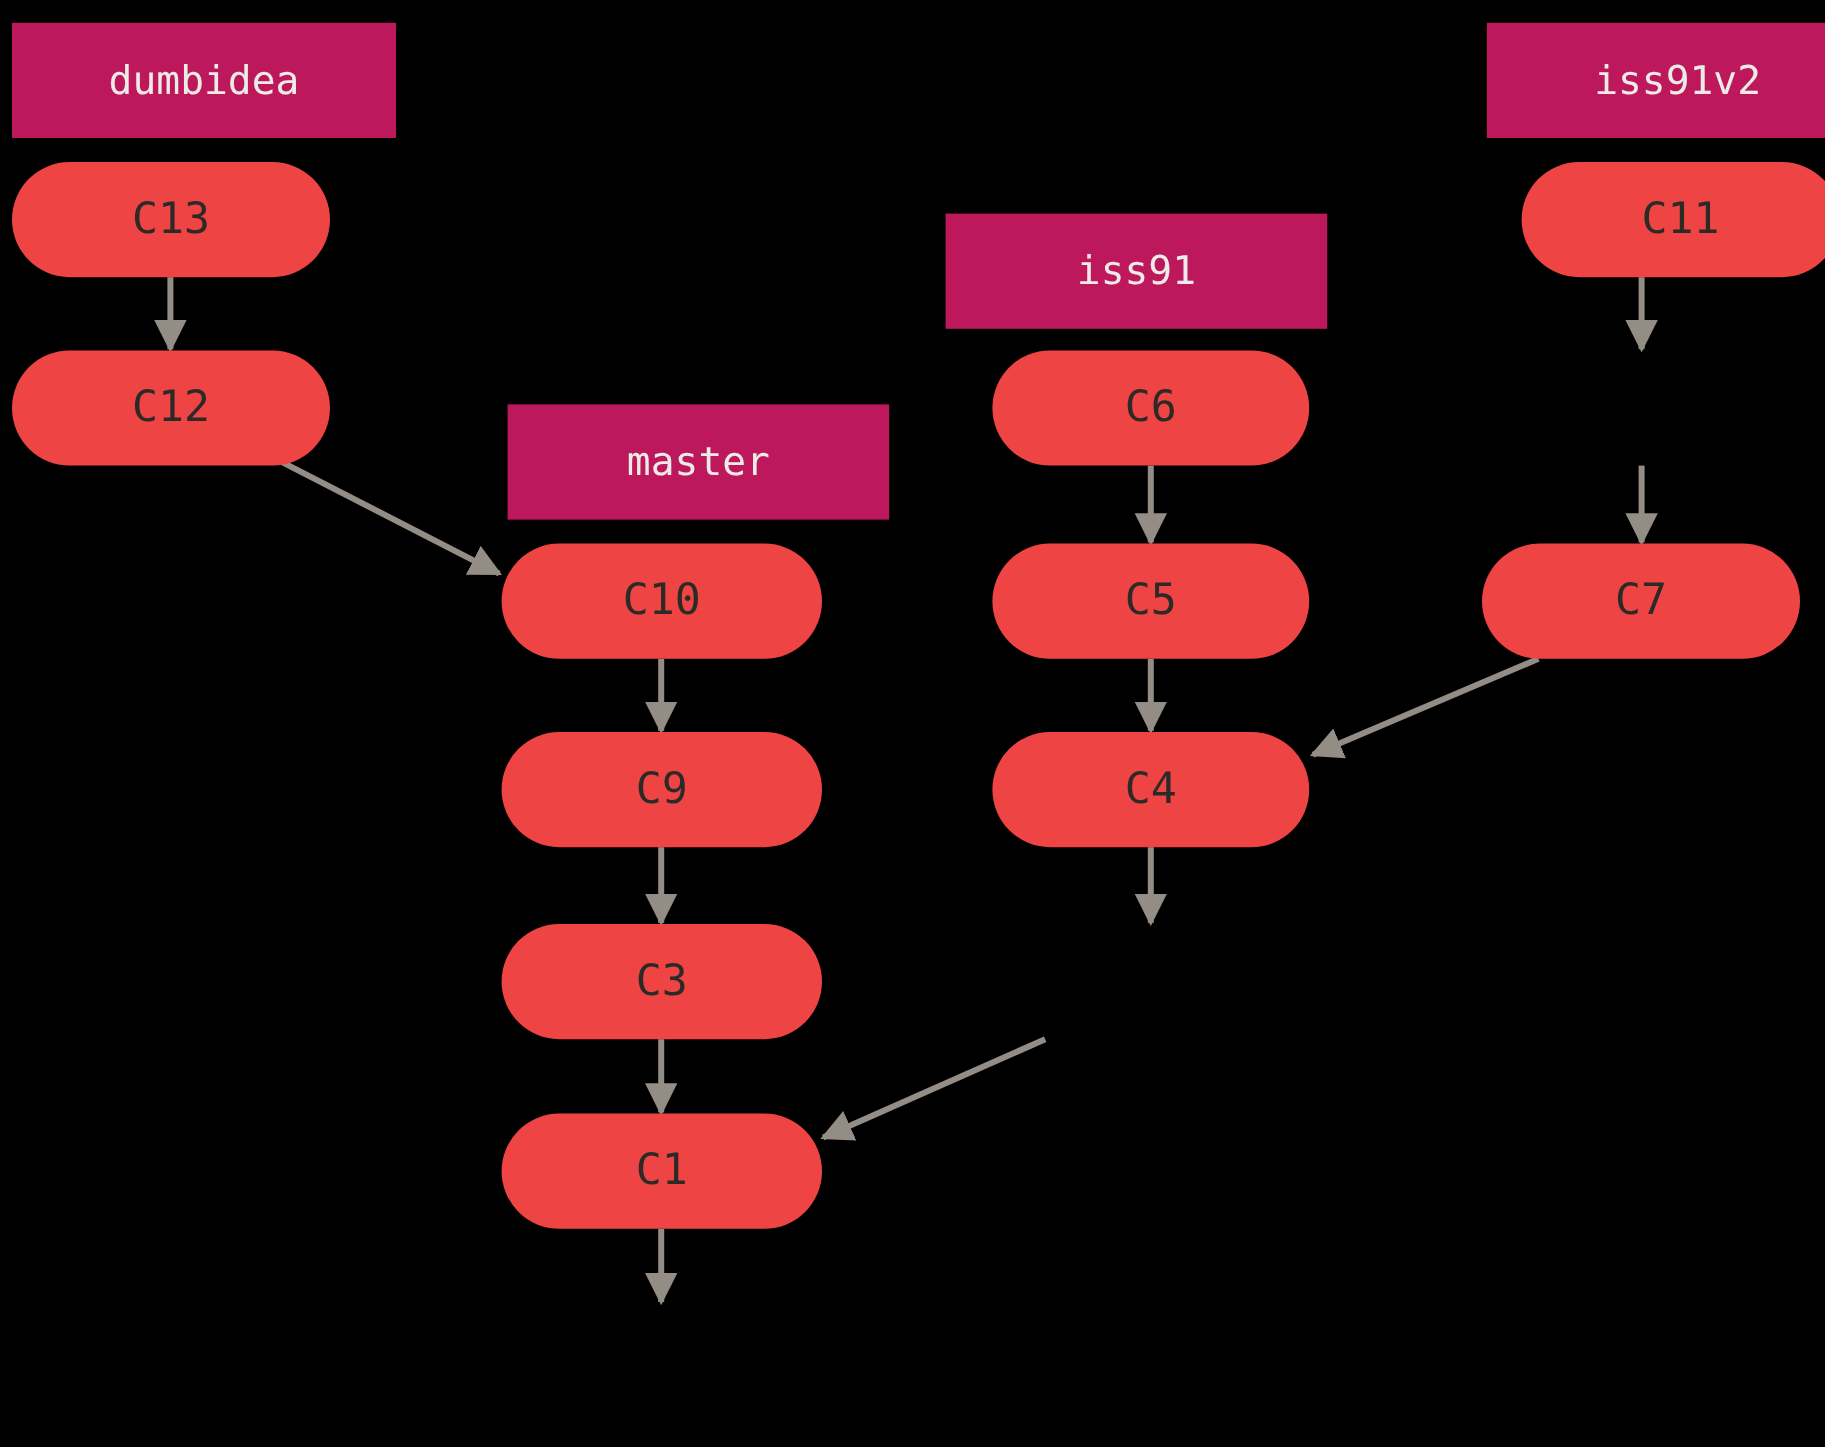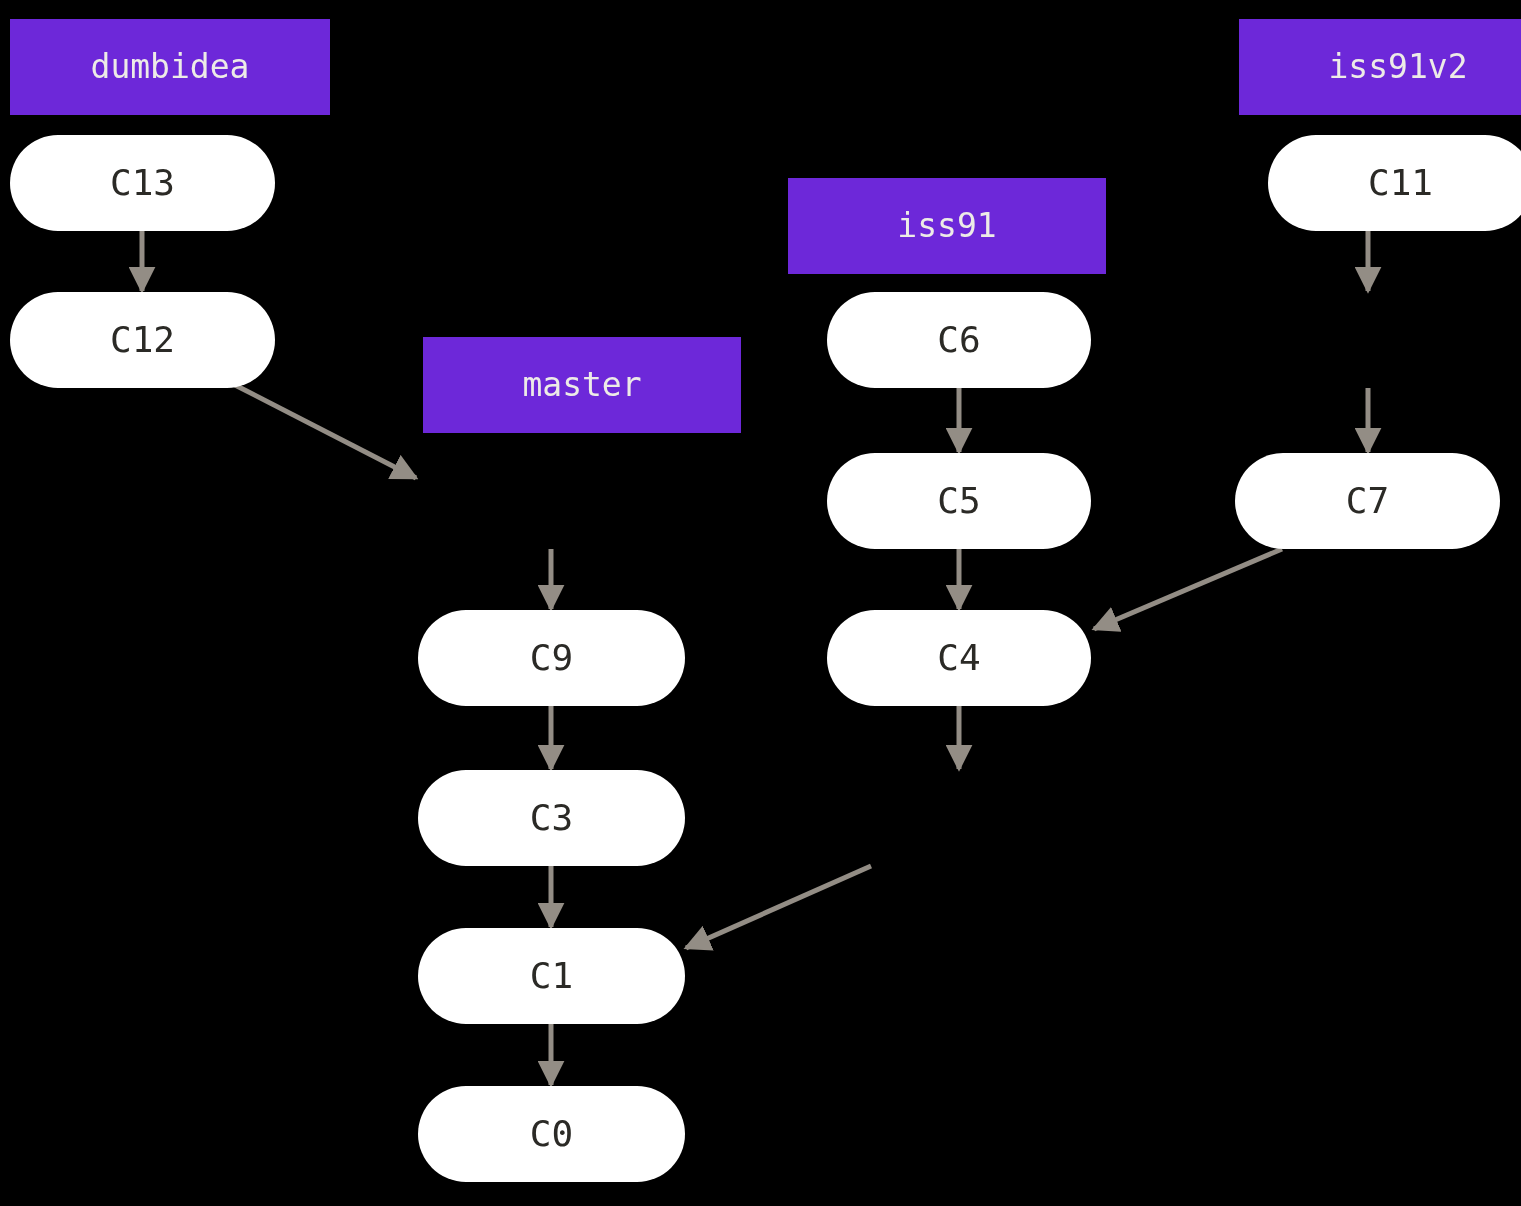--- a/index.html
+++ b/index.html
@@ -29,7 +29,7 @@
   .branch-label {
     position: absolute;
     height: 96px;
-    background: #6d28d9;
+    background: #be185d;
     color: #EDEBE7;
     font-size: 33px;
     line-height: 96px;

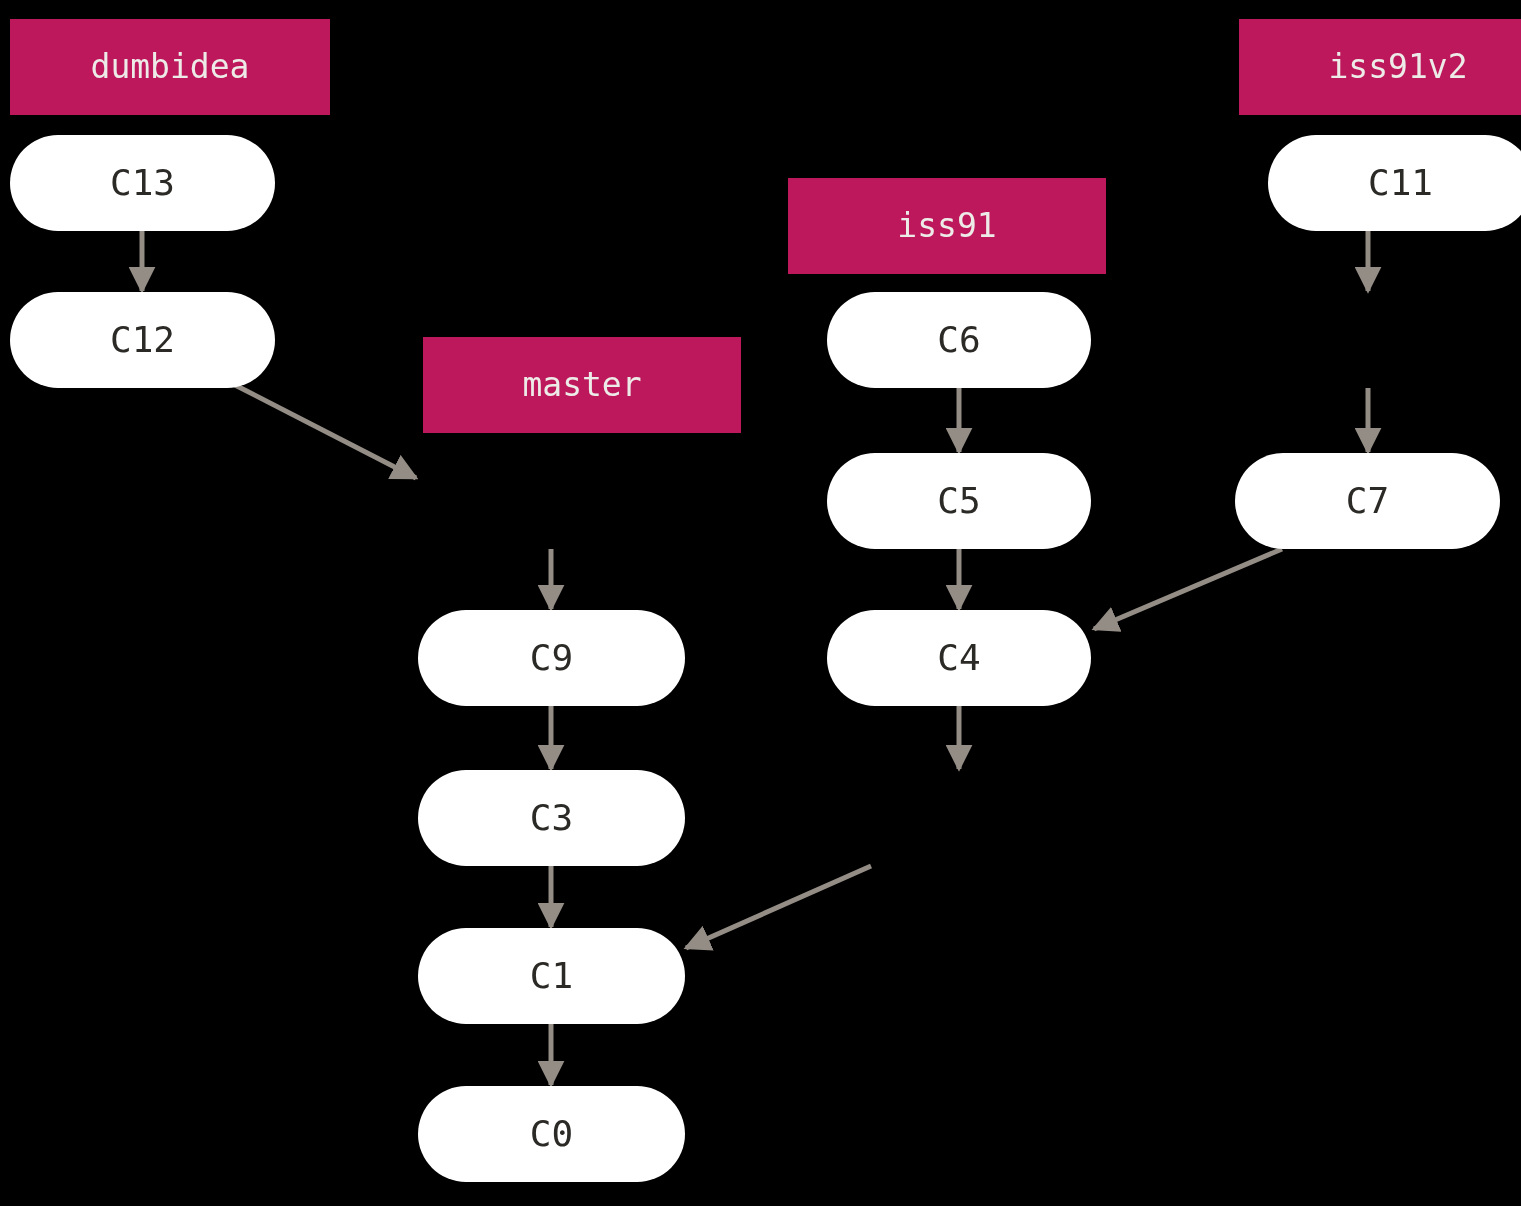--- a/index.html
+++ b/index.html
@@ -39,7 +39,7 @@
   .commit {
     position: absolute;
     height: 96px;
-    background: #ffffff;
+    background: #ef4444;
     color: #2B2A26;
     font-size: 36px;
     line-height: 96px;

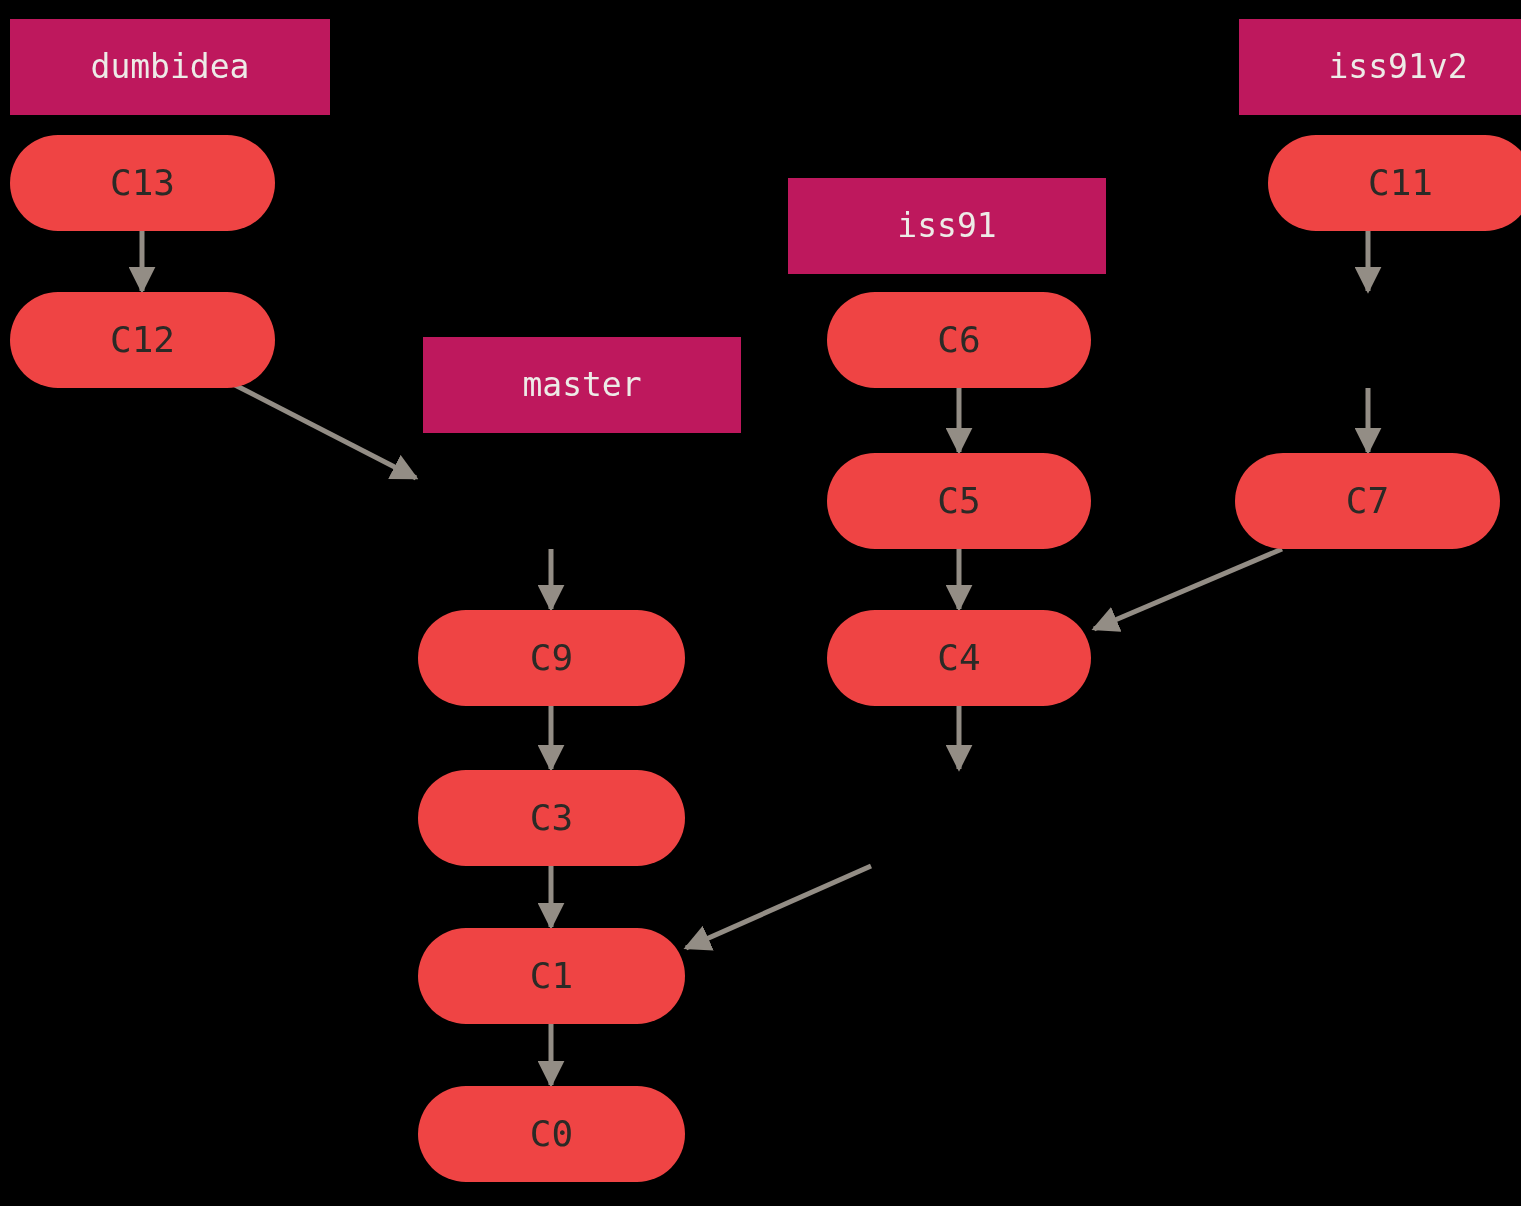--- a/index.html
+++ b/index.html
@@ -82,6 +82,7 @@
   <div class="commit" style="left:10px; top:135px; width:265px">C13</div>
   <div class="commit" style="left:10px; top:292px; width:265px">C12</div>
 
+  <div class="commit" style="left:418px; top:453px;  width:267px">C10</div>
   <div class="commit" style="left:418px; top:610px;  width:267px">C9</div>
   <div class="commit" style="left:418px; top:770px;  width:267px">C3</div>
   <div class="commit" style="left:418px; top:928px;  width:267px">C1</div>

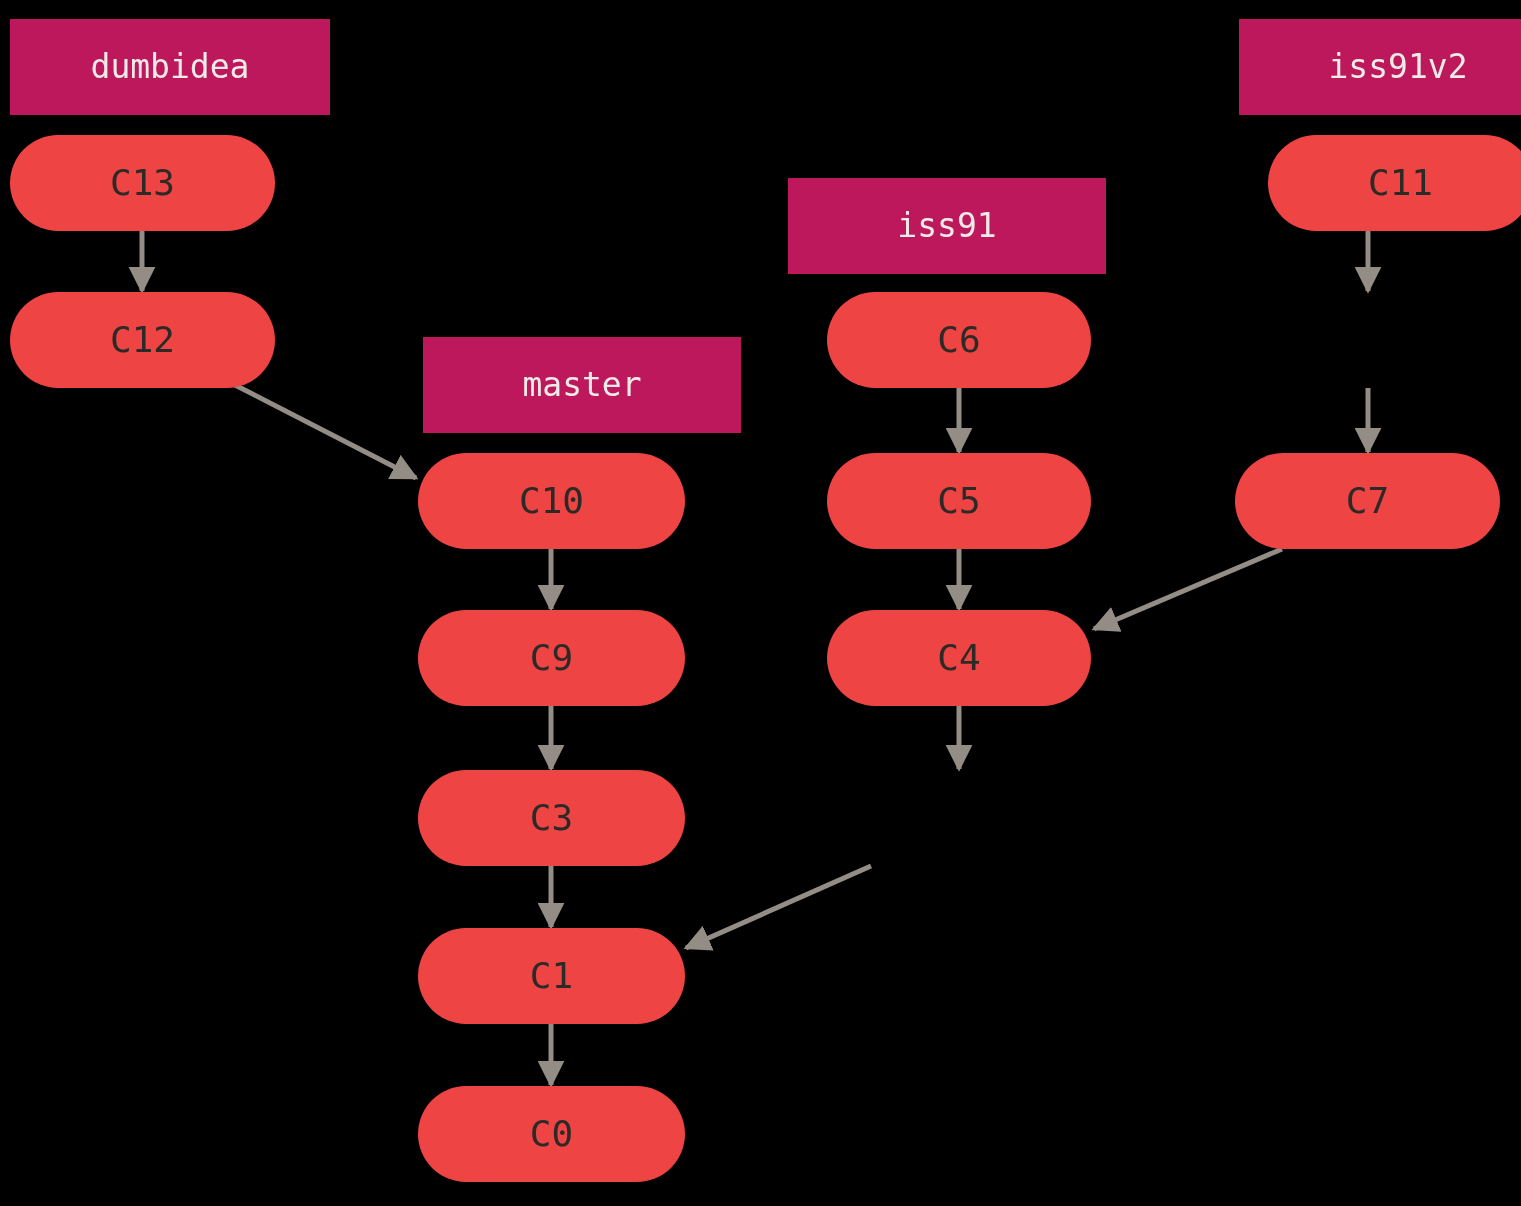--- a/index.html
+++ b/index.html
@@ -86,7 +86,6 @@
   <div class="commit" style="left:418px; top:610px;  width:267px">C9</div>
   <div class="commit" style="left:418px; top:770px;  width:267px">C3</div>
   <div class="commit" style="left:418px; top:928px;  width:267px">C1</div>
-  <div class="commit" style="left:418px; top:1086px; width:267px">C0</div>
 
   <div class="commit" style="left:827px; top:292px; width:264px">C6</div>
   <div class="commit" style="left:827px; top:453px; width:264px">C5</div>

